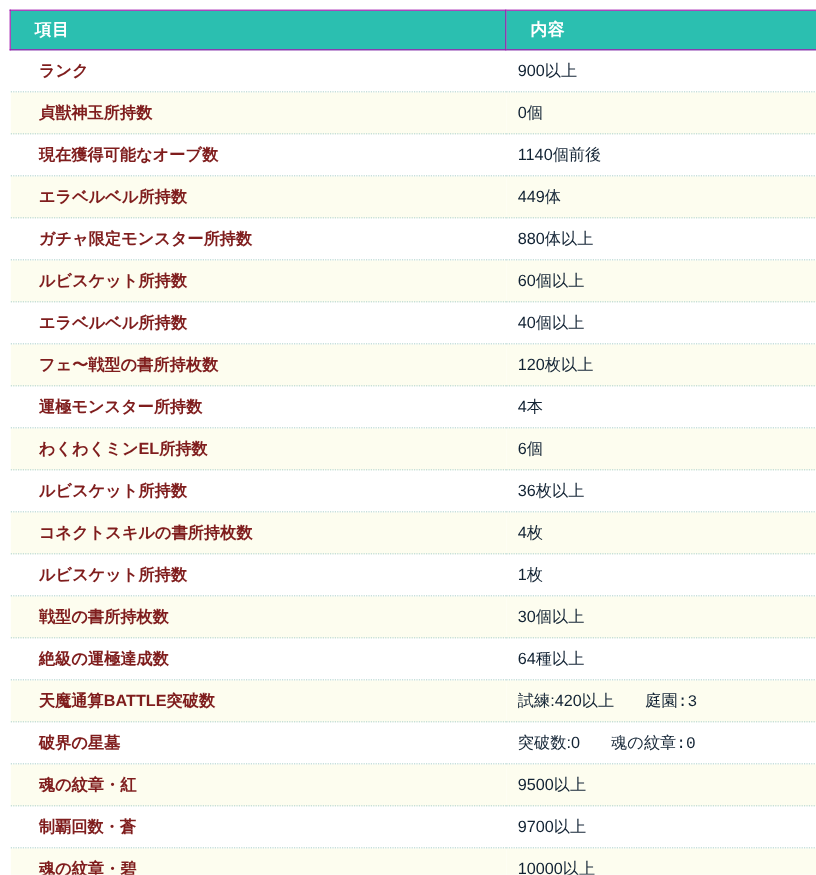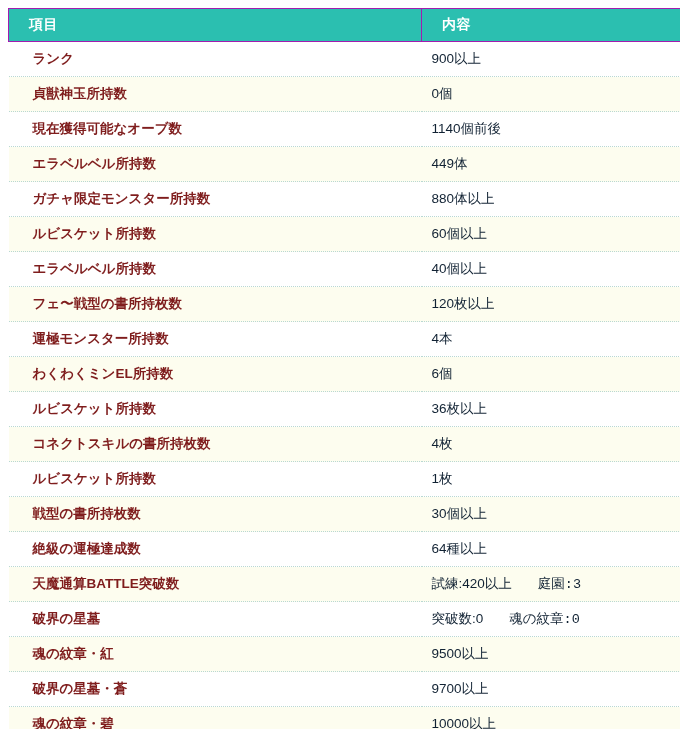--- a/index.html
+++ b/index.html
@@ -146,7 +146,7 @@
           <td class="cell-value">9500以上</td>
         </tr>
         <tr class="odd">
-          <td class="cell-item">破界の星墓・蒼</td>
+          <td class="cell-item">制覇回数・蒼</td>
           <td class="cell-value">9700以上</td>
         </tr>
         <tr class="even">

